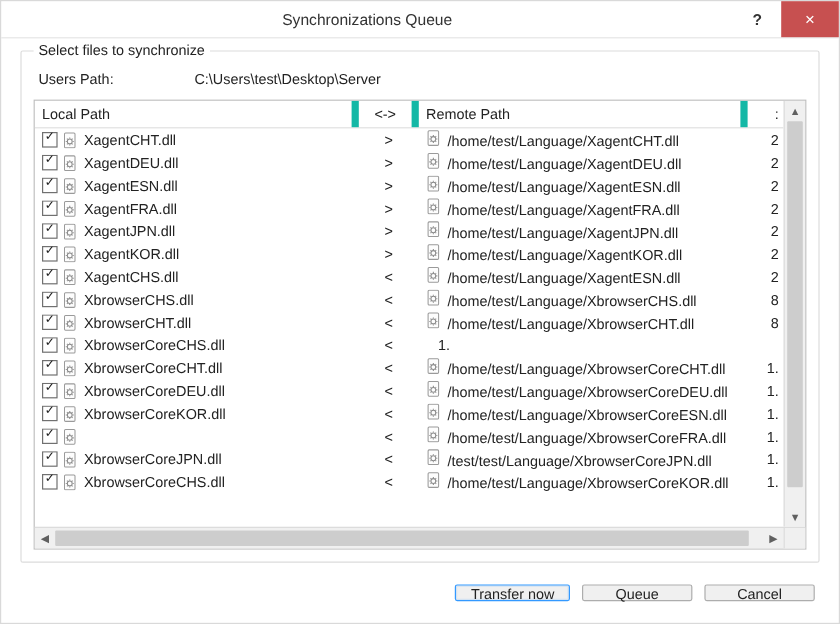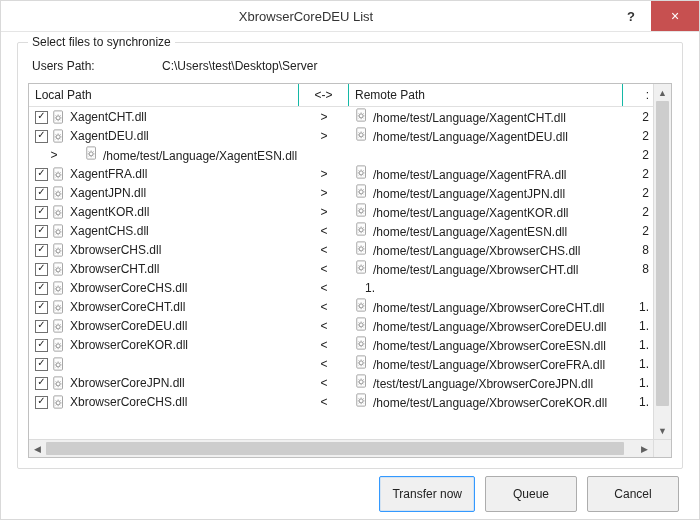--- a/index.html
+++ b/index.html
@@ -199,7 +199,7 @@
 <div class="window">
 
   <div class="titlebar">
-    <div class="titlebar-title">XbrowserCoreDEU List</div>
+    <div class="titlebar-title">Synchronizations Queue</div>
     <div class="titlebar-controls">
       <div class="titlebar-btn help">?</div>
       <div class="titlebar-btn close">×</div>

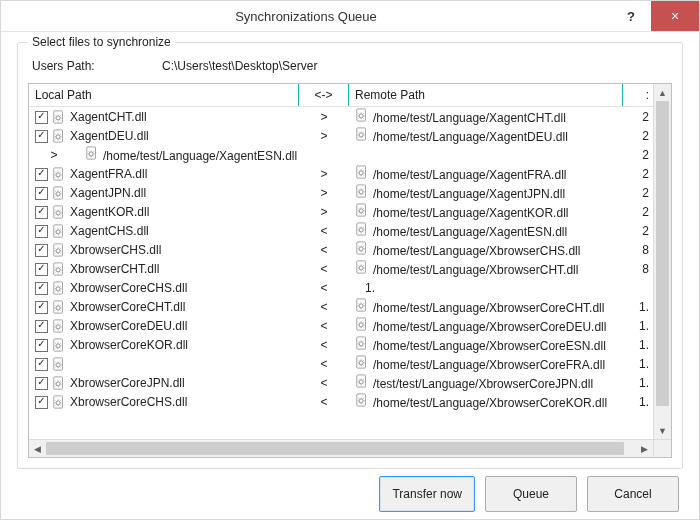--- a/index.html
+++ b/index.html
@@ -131,7 +131,7 @@
   }
   .col {
     padding: 0 6px;
-    border-right: 1px solid #14b8a6;
+    border-right: 6px solid #14b8a6;
     height: 100%;
     display: flex; align-items: center;
     box-sizing: border-box;

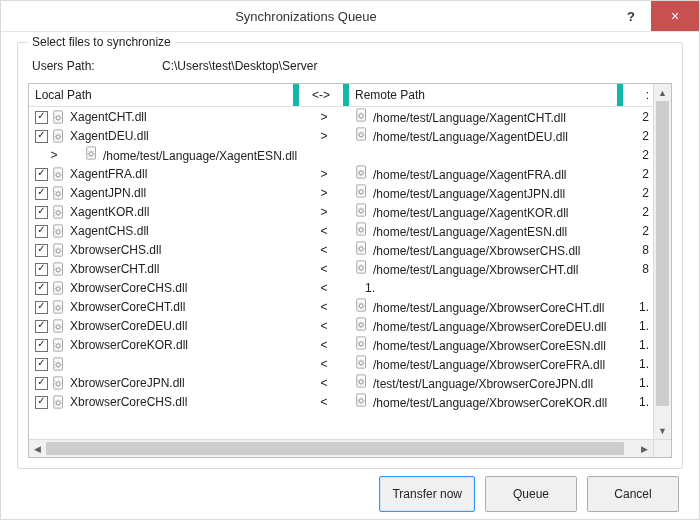--- a/index.html
+++ b/index.html
@@ -153,7 +153,7 @@
     color: #222;
   }
   .cell { padding: 0 6px; box-sizing: border-box; white-space: nowrap; overflow: hidden;}
-  .cell.local { width: 270px; display:flex; align-items:flex-end; gap:4px;}
+  .cell.local { width: 270px; display:flex; align-items:flex-start; gap:4px;}
   .cell.arrow { width: 50px; text-align:center; color:#222;}
   .cell.remote { flex:1;}
   .cell.extra { width: 30px; text-align:right; padding-right:4px;}

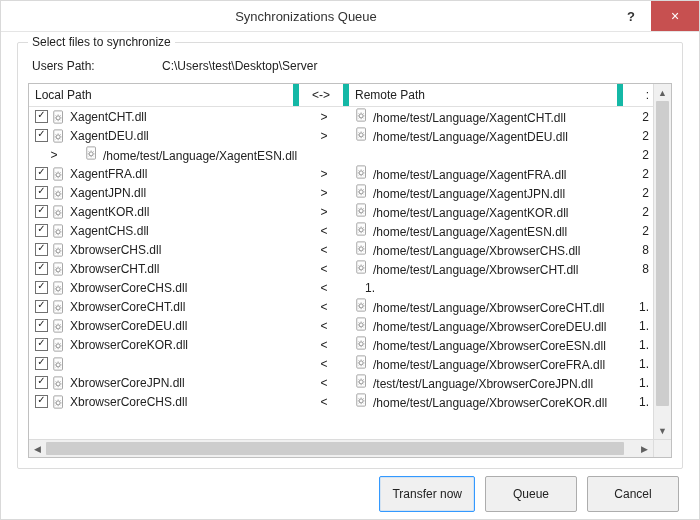--- a/index.html
+++ b/index.html
@@ -270,6 +270,17 @@
                   <div class="cell extra">2</div>
                 </div>
                 <div class="row">
+                  <div class="cell local">
+                    <span class="chk checked"></span>
+                    <span class="fico">
+                      <svg viewBox="0 0 16 16">
+                        <rect x="2" y="1" width="10" height="14" rx="1" fill="#fdfdfd" stroke="#9a9a9a" stroke-width="1"></rect>
+                        <circle cx="7" cy="9" r="2.3" fill="none" stroke="#8a8a8a" stroke-width="1"></circle>
+                        <path d="M7 6.2v-1M7 11.8v1M4.2 9h-1M9.8 9h1M5 7l-.7-.7M9 7l.7-.7M5 11l-.7.7M9 11l.7.7" stroke="#8a8a8a" stroke-width="1"></path>
+                      </svg>
+                    </span>
+                    <span>XagentESN.dll</span>
+                  </div>
                   <div class="cell arrow">&gt;</div>
                   <div class="cell remote"><span class="fico" style="margin-right: 4px;">
                       <svg viewBox="0 0 16 16">

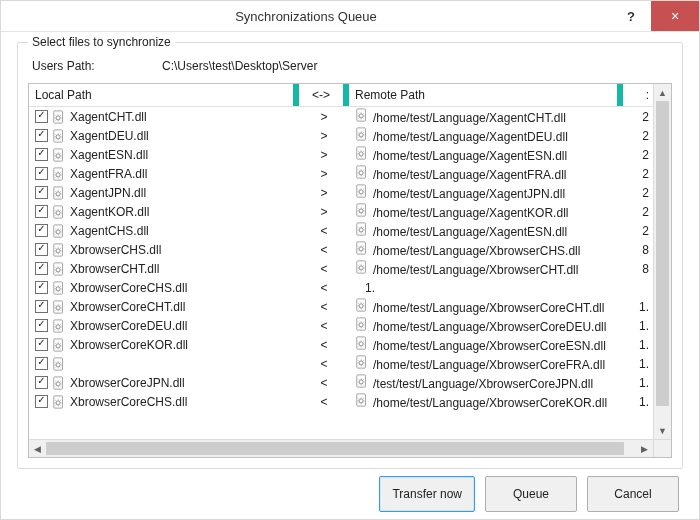--- a/index.html
+++ b/index.html
@@ -179,7 +179,7 @@
   }
   button.dlg {
     min-width: 92px;
-    height: 36px;
+    height: 14px;
     font-family: inherit;
     font-size: 12px;
     background: #f0f0f0;

